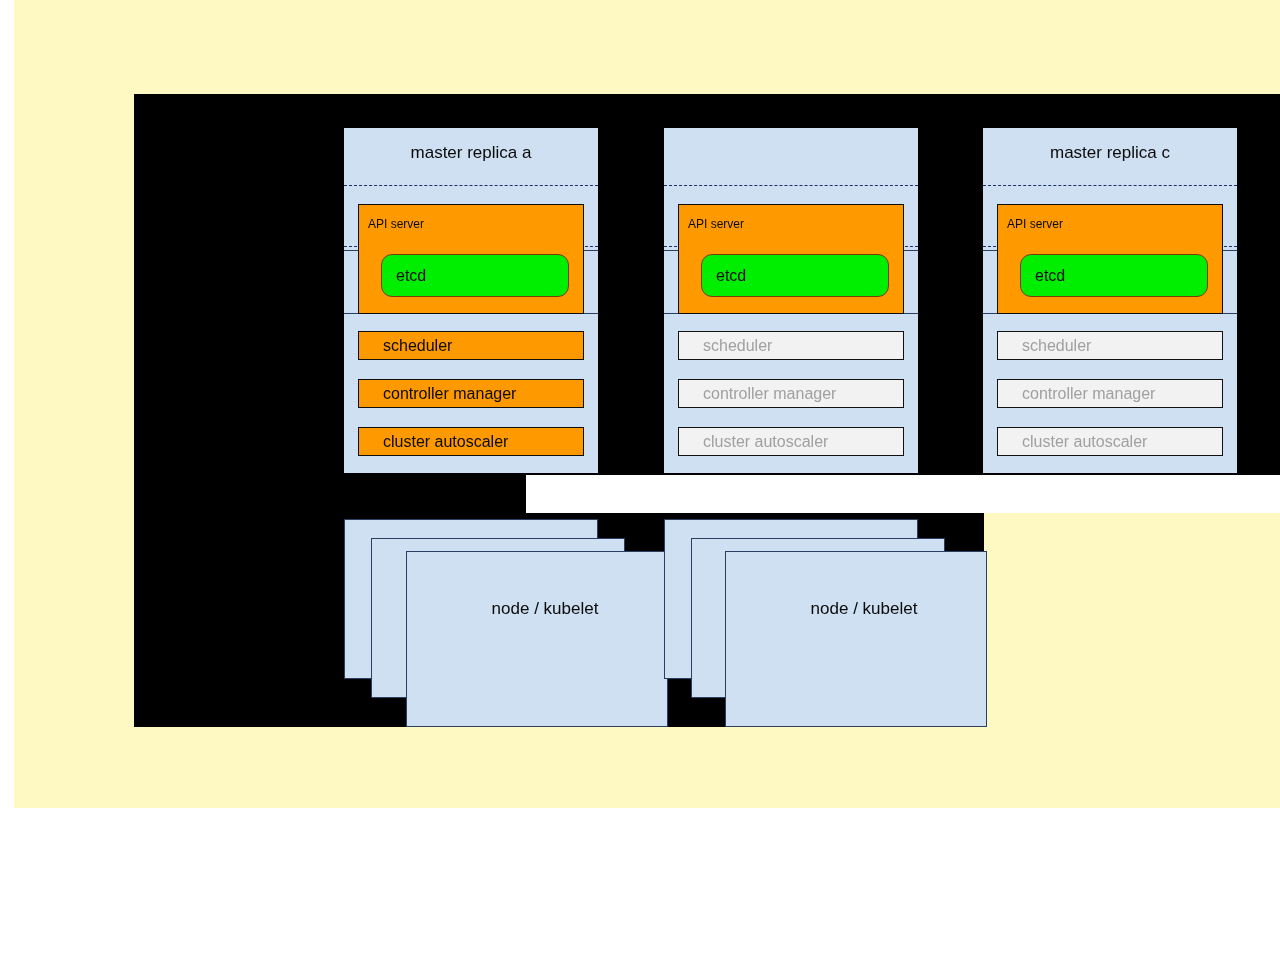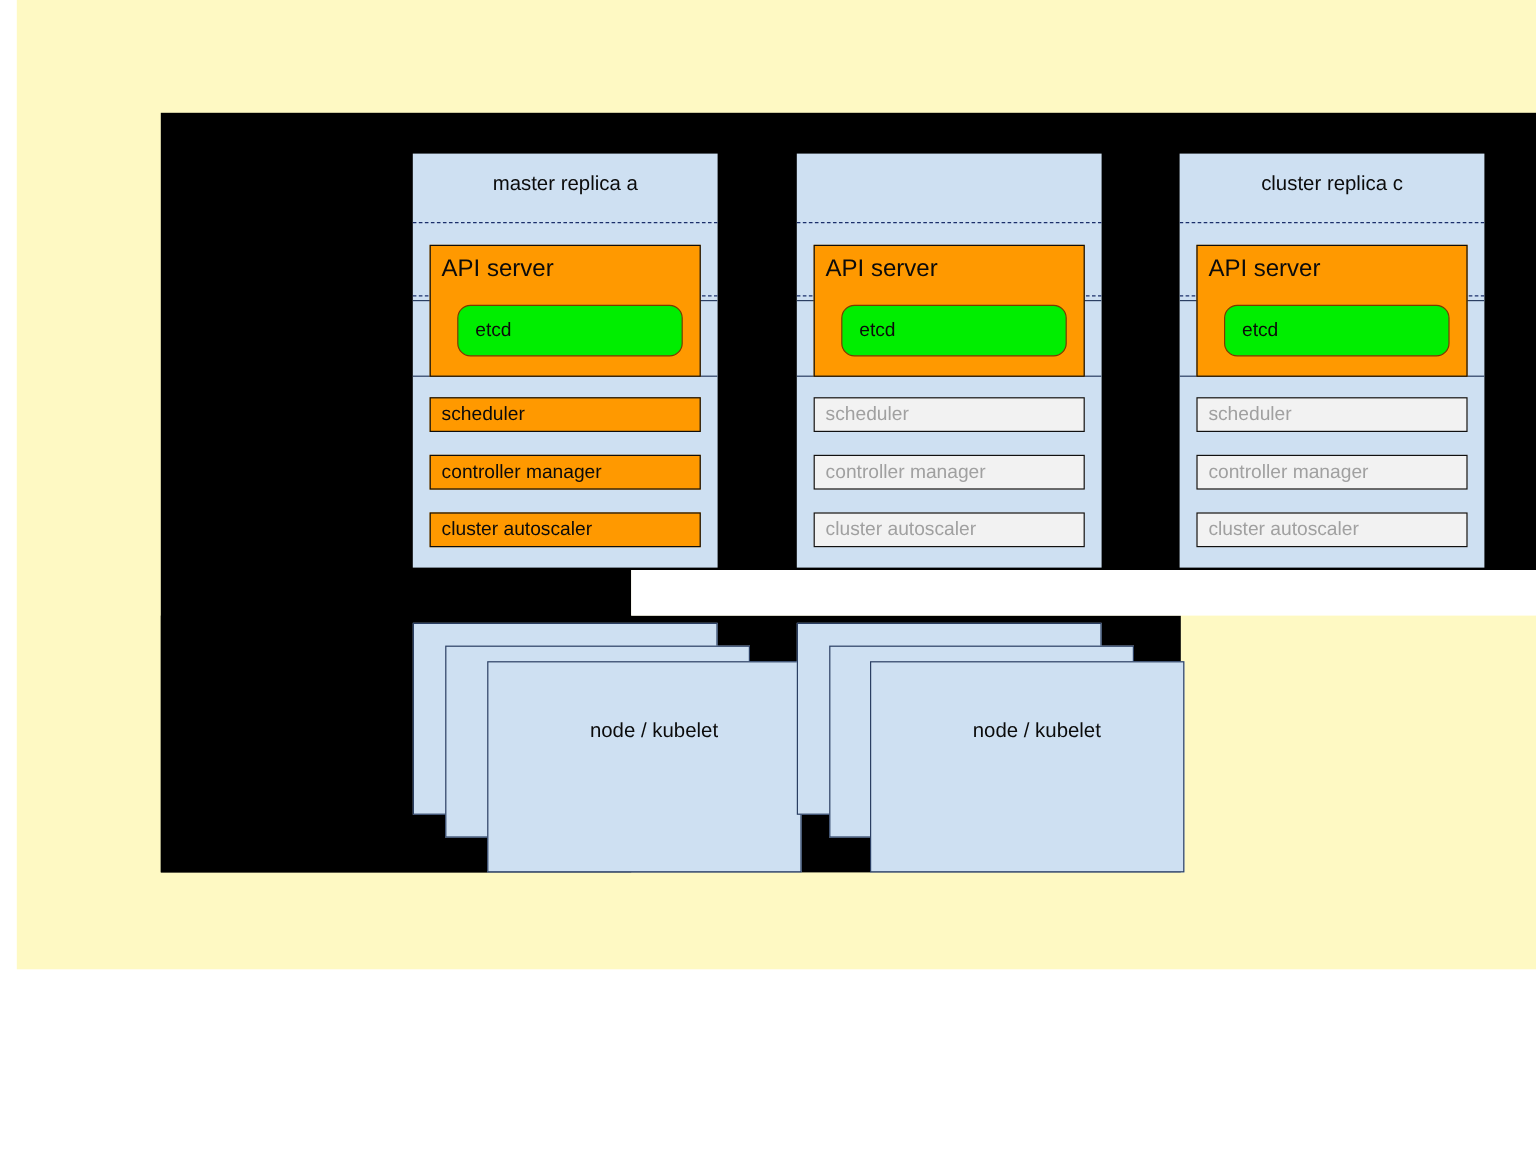--- a/index.html
+++ b/index.html
@@ -176,7 +176,7 @@
   </div>
 
   <div class="replica" style="left:969px; top:128px; width:254px; height:345px;">
-    <div class="replica-title">cluster replica c</div>
+    <div class="replica-title">master replica c</div>
 
     <div class="sep" style="top:57px;"></div>
     <div class="sep" style="top:118px;"></div>

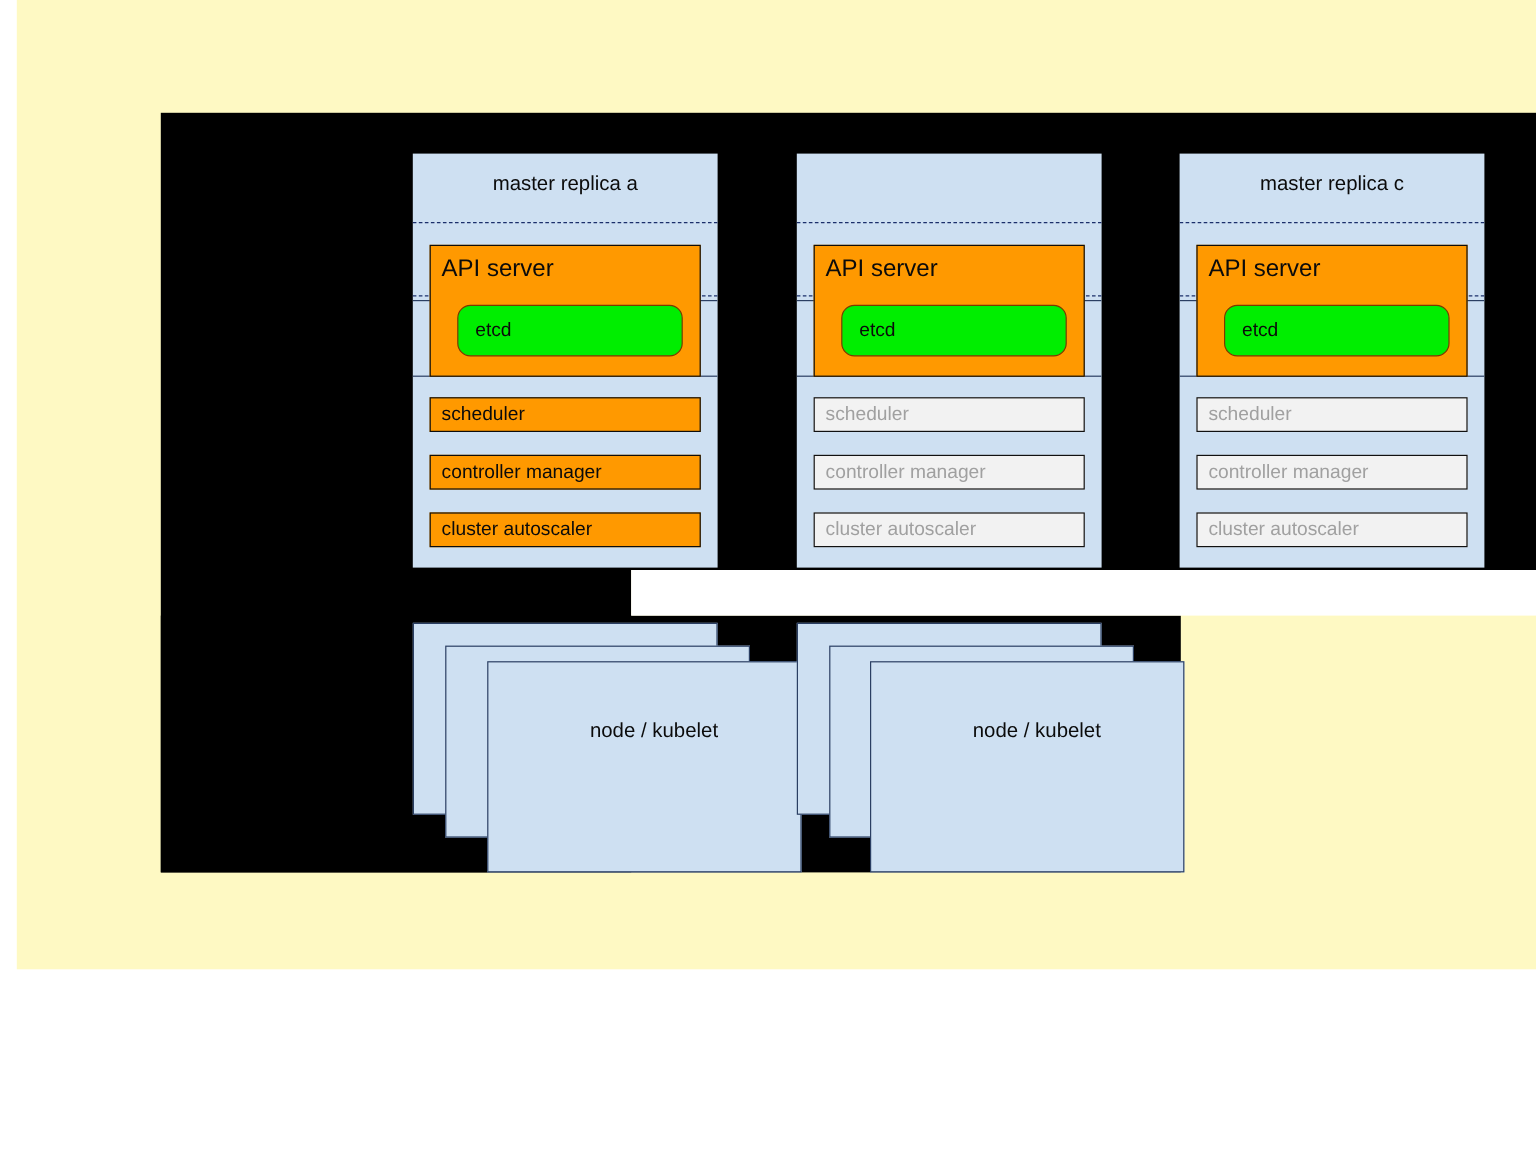--- a/index.html
+++ b/index.html
@@ -89,7 +89,7 @@
     position: absolute;
     left: 9px;
     top: 10px;
-    font-size: 20px;
+    font-size: 12px;
     line-height: 18px;
     color: #0b0b0b;
   }

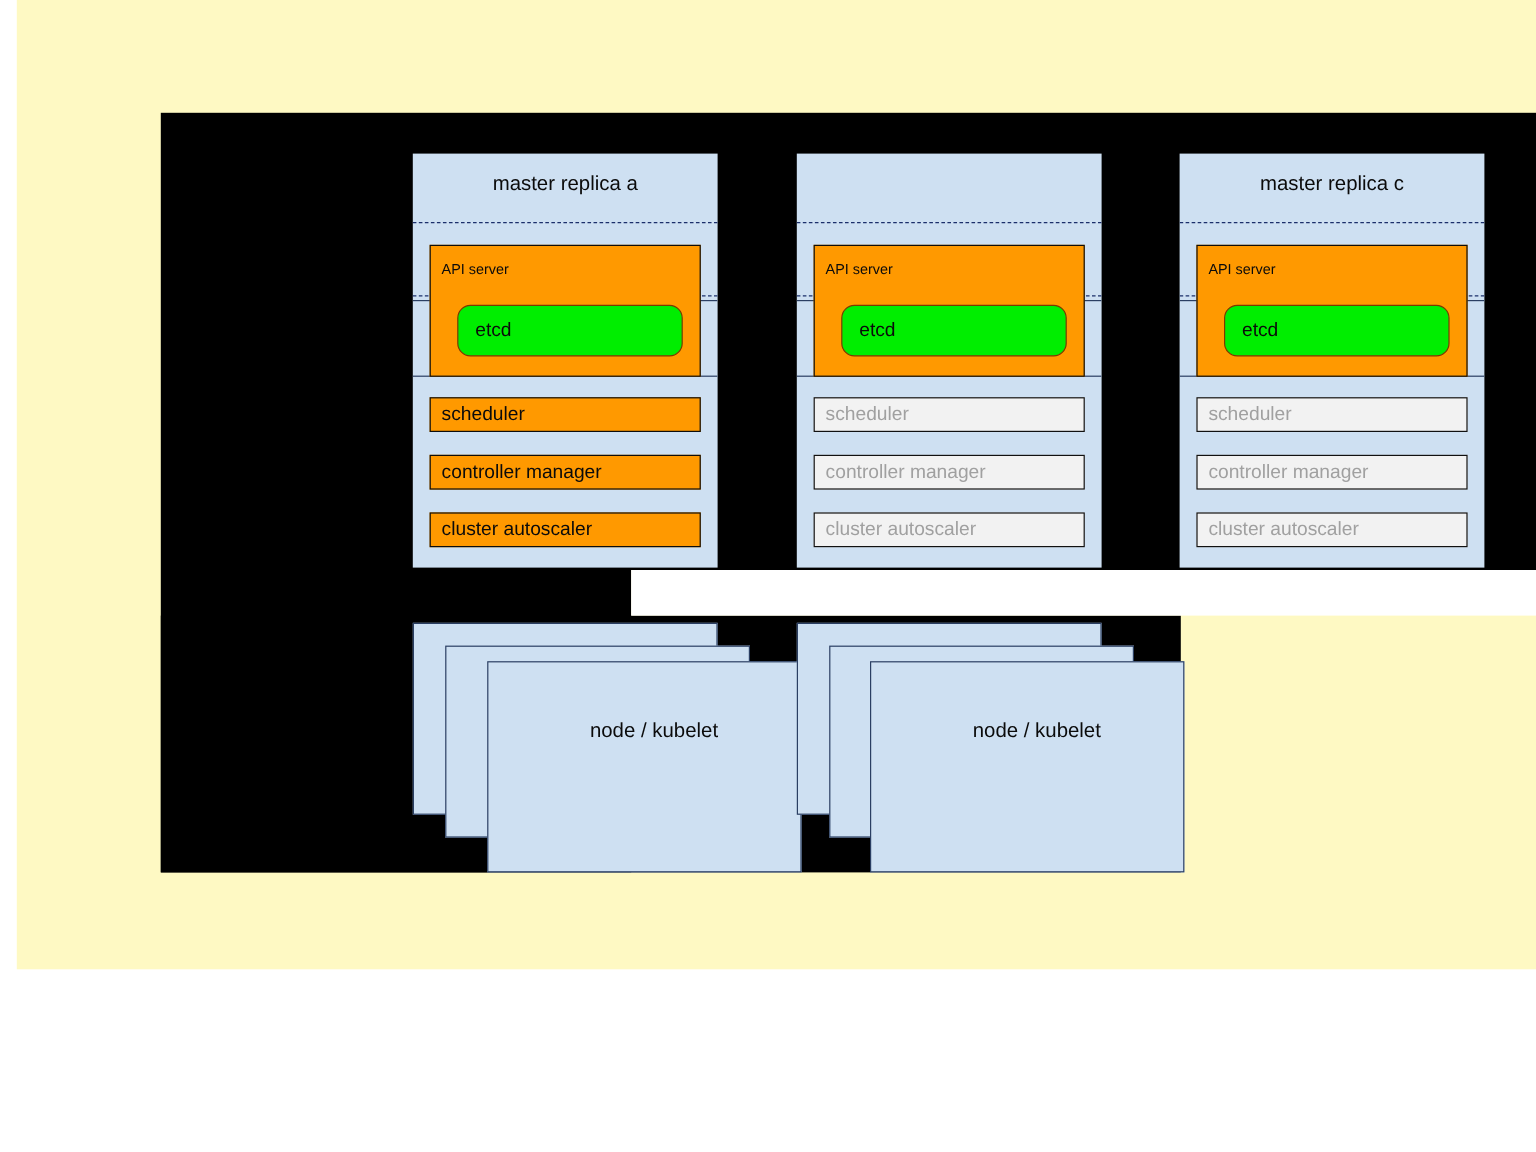--- a/index.html
+++ b/index.html
@@ -66,7 +66,7 @@
     align-items: center;
     font-size: 16px;
     line-height: 18px;
-    padding-left: 9px;
+    padding-left: 24px;
   }
   .comp.active {
     background: #ff9900;

